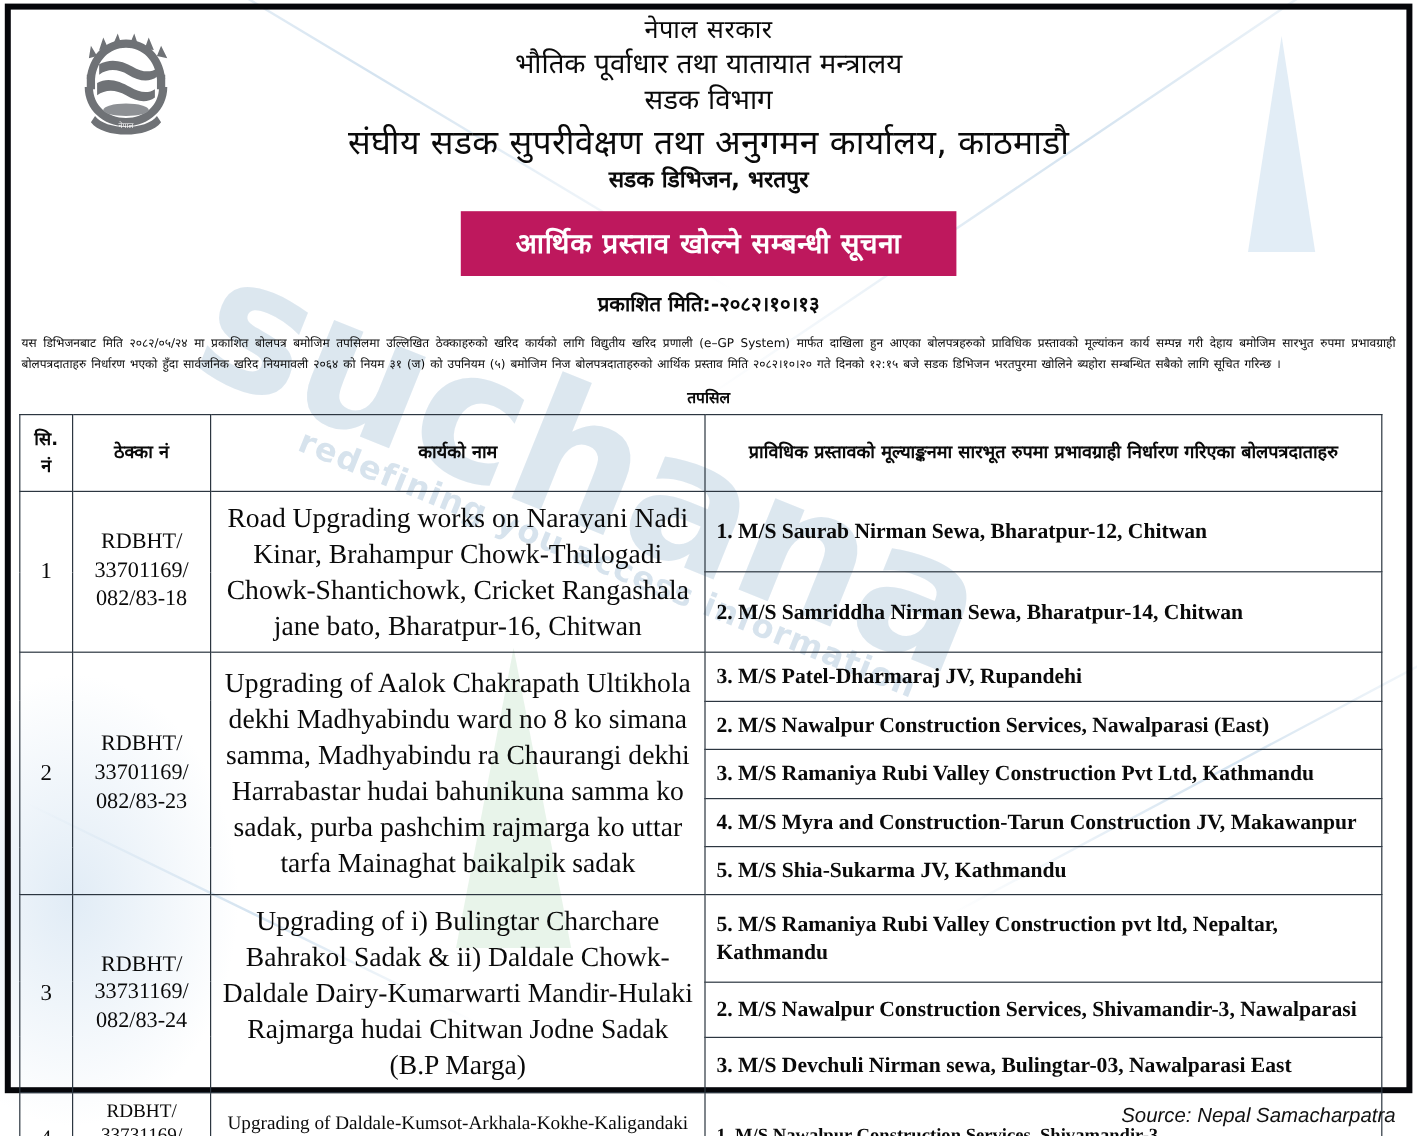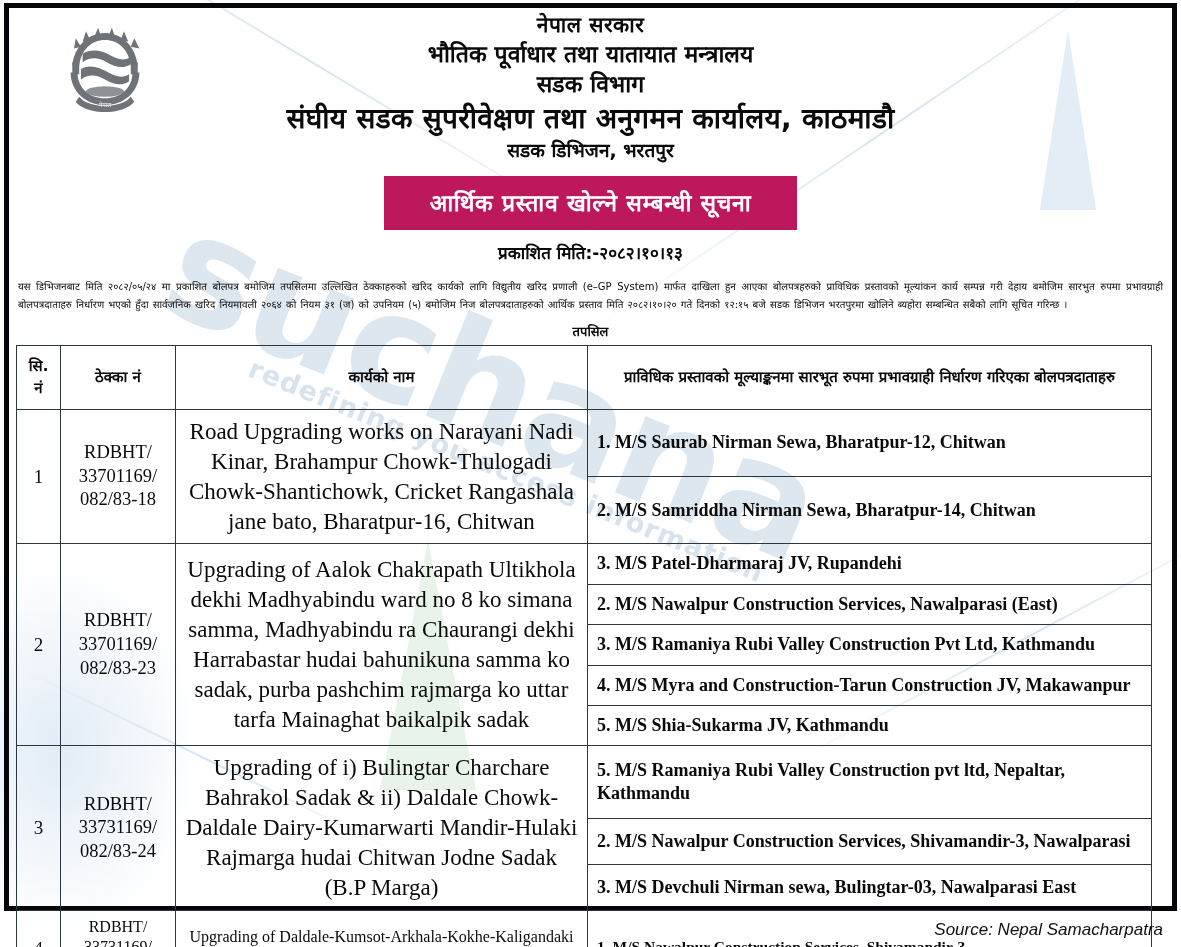--- a/index.html
+++ b/index.html
@@ -119,7 +119,7 @@
   }
   .nep {
     font-family: "DejaVu Sans", sans-serif;
-    font-weight: bold;
+    font-weight: normal;
     color: #0a0a0a;
     line-height: 1.25;
   }

